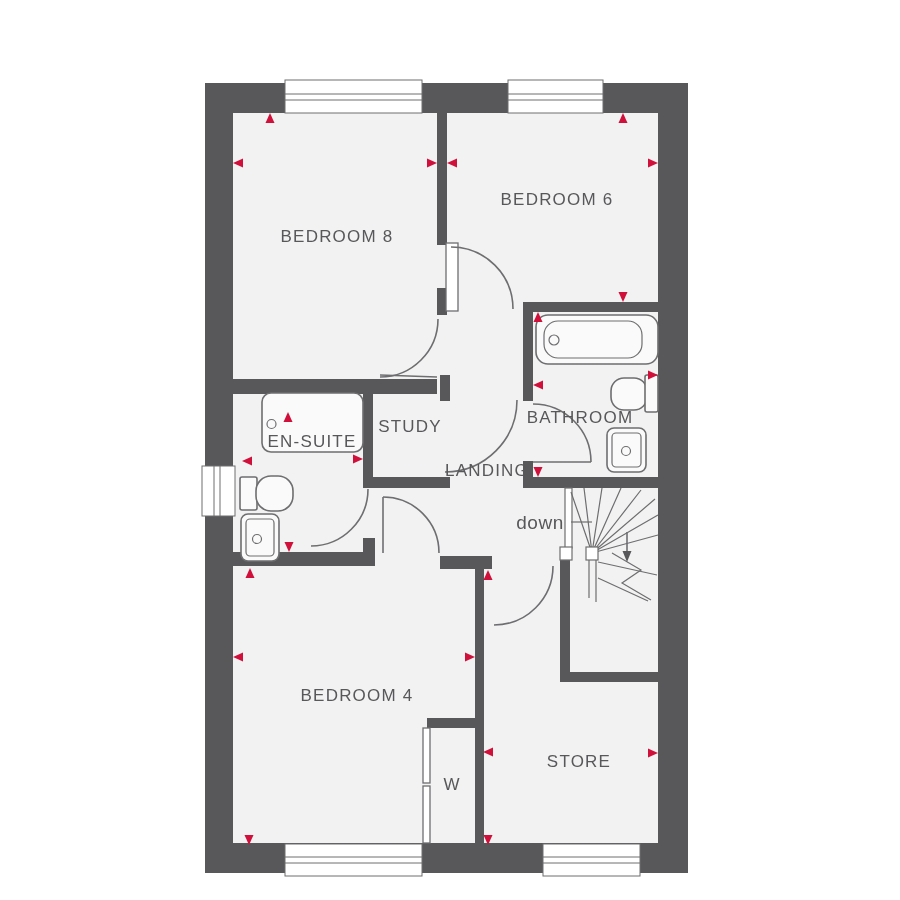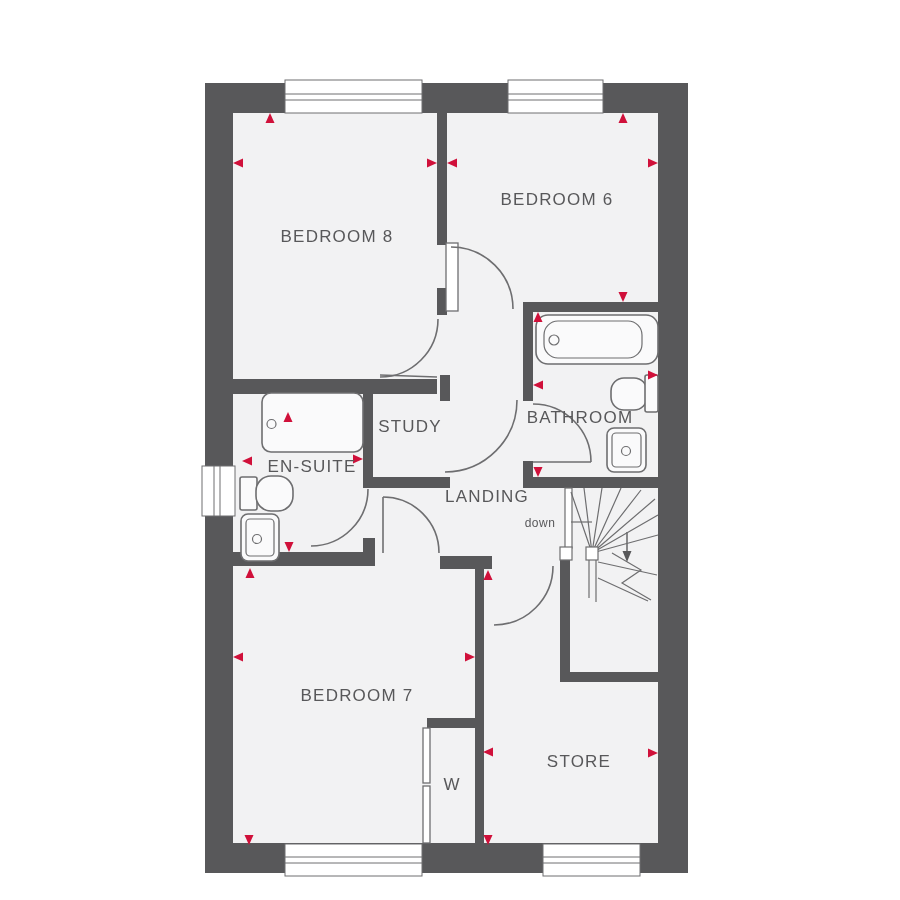--- a/index.html
+++ b/index.html
@@ -192,7 +192,7 @@
   <div class="room-label" style="left:557px;top:200px">BEDROOM 6</div>
   <div class="room-label" style="left:580px;top:418px">BATHROOM</div>
   <div class="room-label" style="left:410px;top:427px">STUDY</div>
-  <div class="room-label" style="left:312px;top:467px">EN-SUITE</div>
+  <div class="room-label" style="left:312px;top:442px">EN-SUITE</div>
   <div class="room-label" style="left:487px;top:497px">LANDING</div>
   <div class="room-label small" style="left:540px;top:523px">down</div>
   <div class="room-label" style="left:357px;top:696px">BEDROOM 7</div>

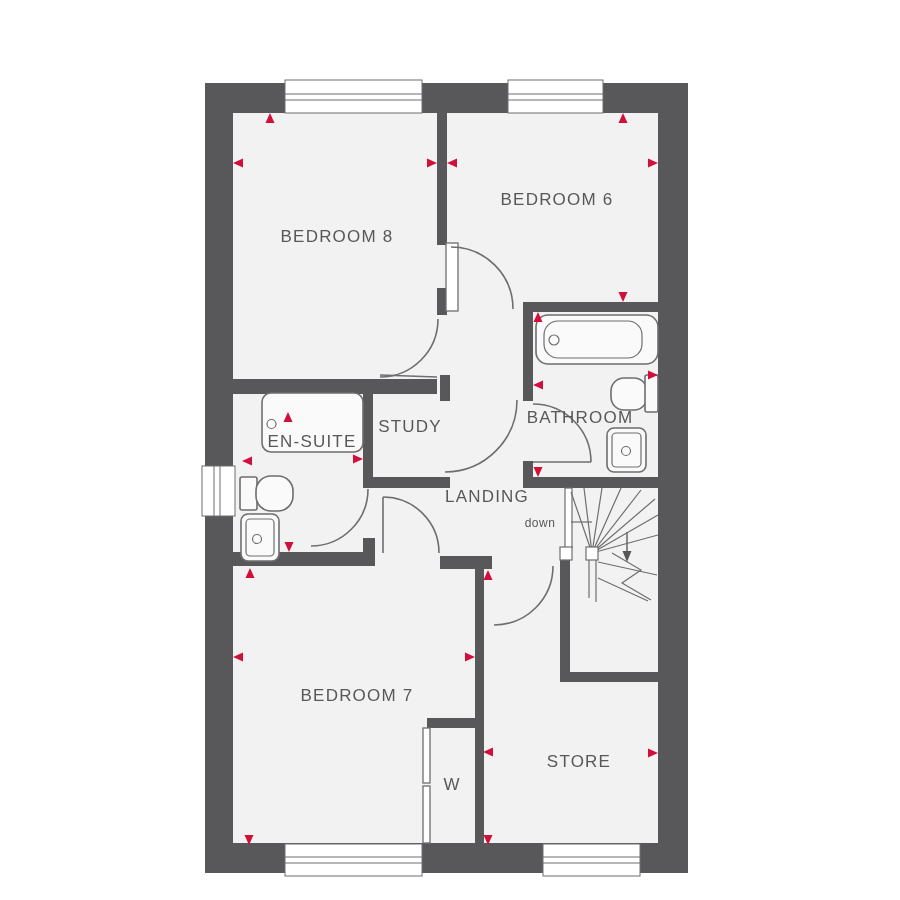--- a/index.html
+++ b/index.html
@@ -193,7 +193,7 @@
   <div class="room-label" style="left:580px;top:418px">BATHROOM</div>
   <div class="room-label" style="left:410px;top:427px">STUDY</div>
   <div class="room-label" style="left:312px;top:442px">EN-SUITE</div>
-  <div class="room-label" style="left:487px;top:497px">LANDING</div>
+  <div class="room-label" style="left:487px;top:471px">LANDING</div>
   <div class="room-label small" style="left:540px;top:523px">down</div>
   <div class="room-label" style="left:357px;top:696px">BEDROOM 7</div>
   <div class="room-label" style="left:452px;top:785px">W</div>

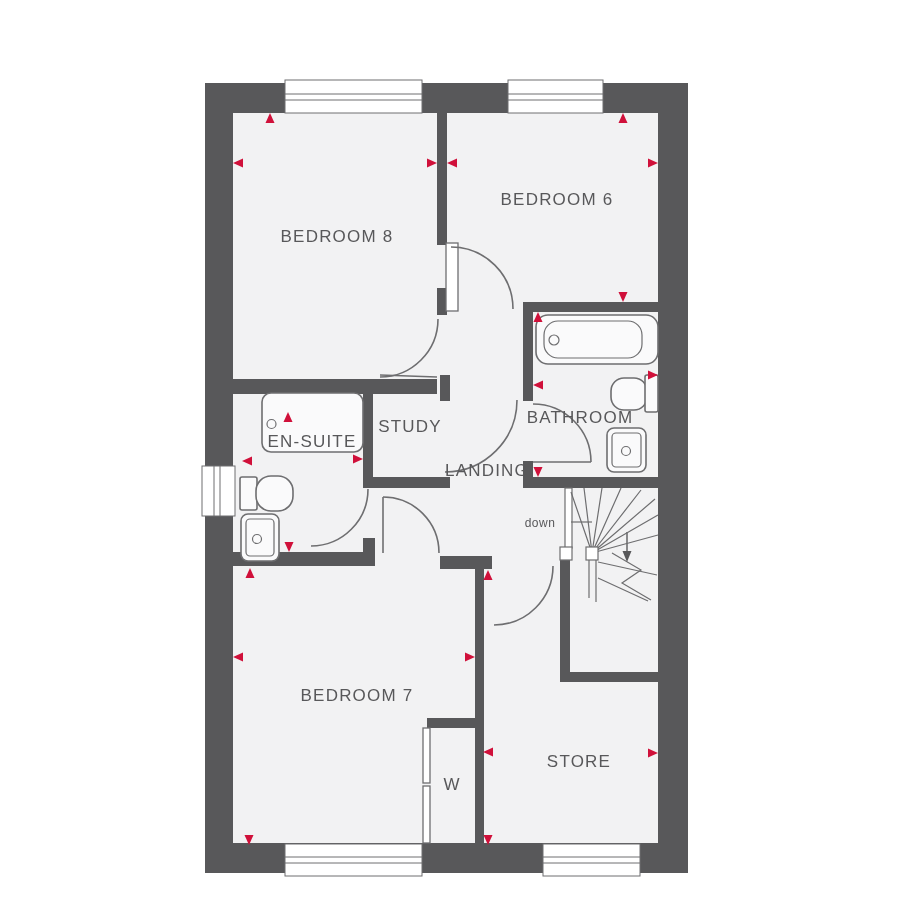--- a/index.html
+++ b/index.html
@@ -25,7 +25,7 @@
   .room-label{position:absolute;transform:translate(-50%,-50%);
       color:var(--text);font-size:17px;letter-spacing:1.2px;white-space:nowrap;
       font-weight:normal;}
-  .room-label.small{font-size:12px;letter-spacing:.5px;}
+  .room-label.small{font-size:19px;letter-spacing:.5px;}
 </style>
 </head>
 <body>

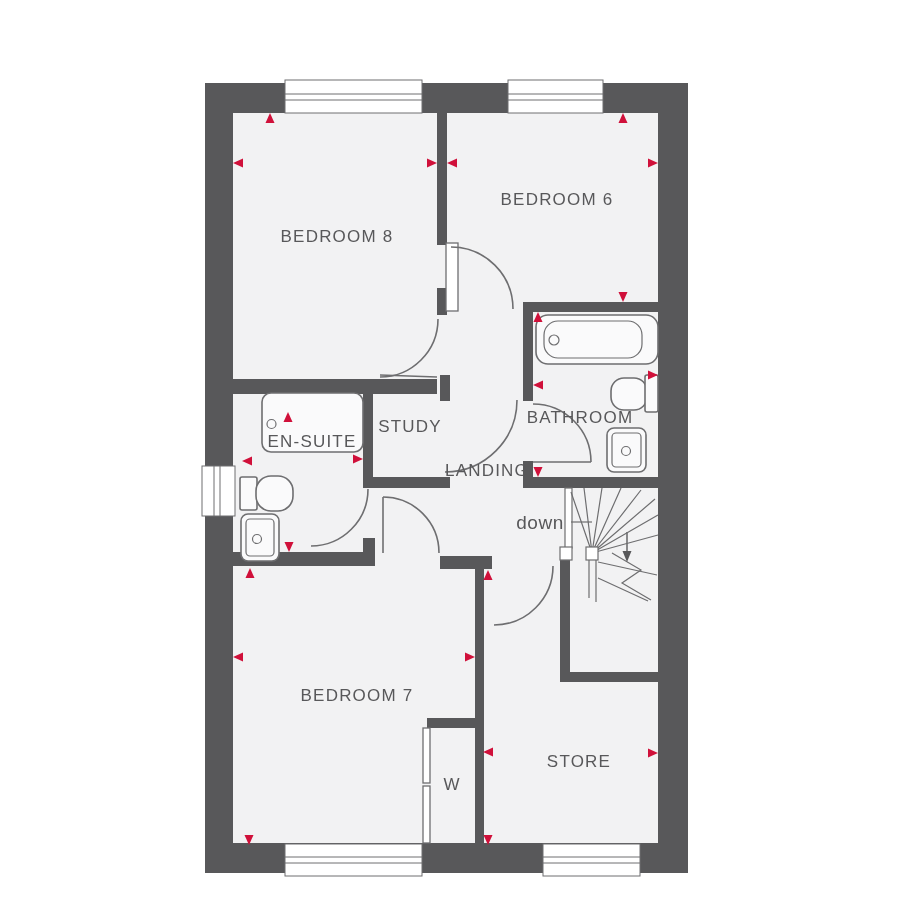--- a/index.html
+++ b/index.html
@@ -195,7 +195,7 @@
   <div class="room-label" style="left:312px;top:442px">EN-SUITE</div>
   <div class="room-label" style="left:487px;top:471px">LANDING</div>
   <div class="room-label small" style="left:540px;top:523px">down</div>
-  <div class="room-label" style="left:357px;top:696px">BEDROOM 7</div>
+  <div class="room-label" style="left:357px;top:696px">BEDROOM 4</div>
   <div class="room-label" style="left:452px;top:785px">W</div>
   <div class="room-label" style="left:579px;top:762px">STORE</div>
 </div>

